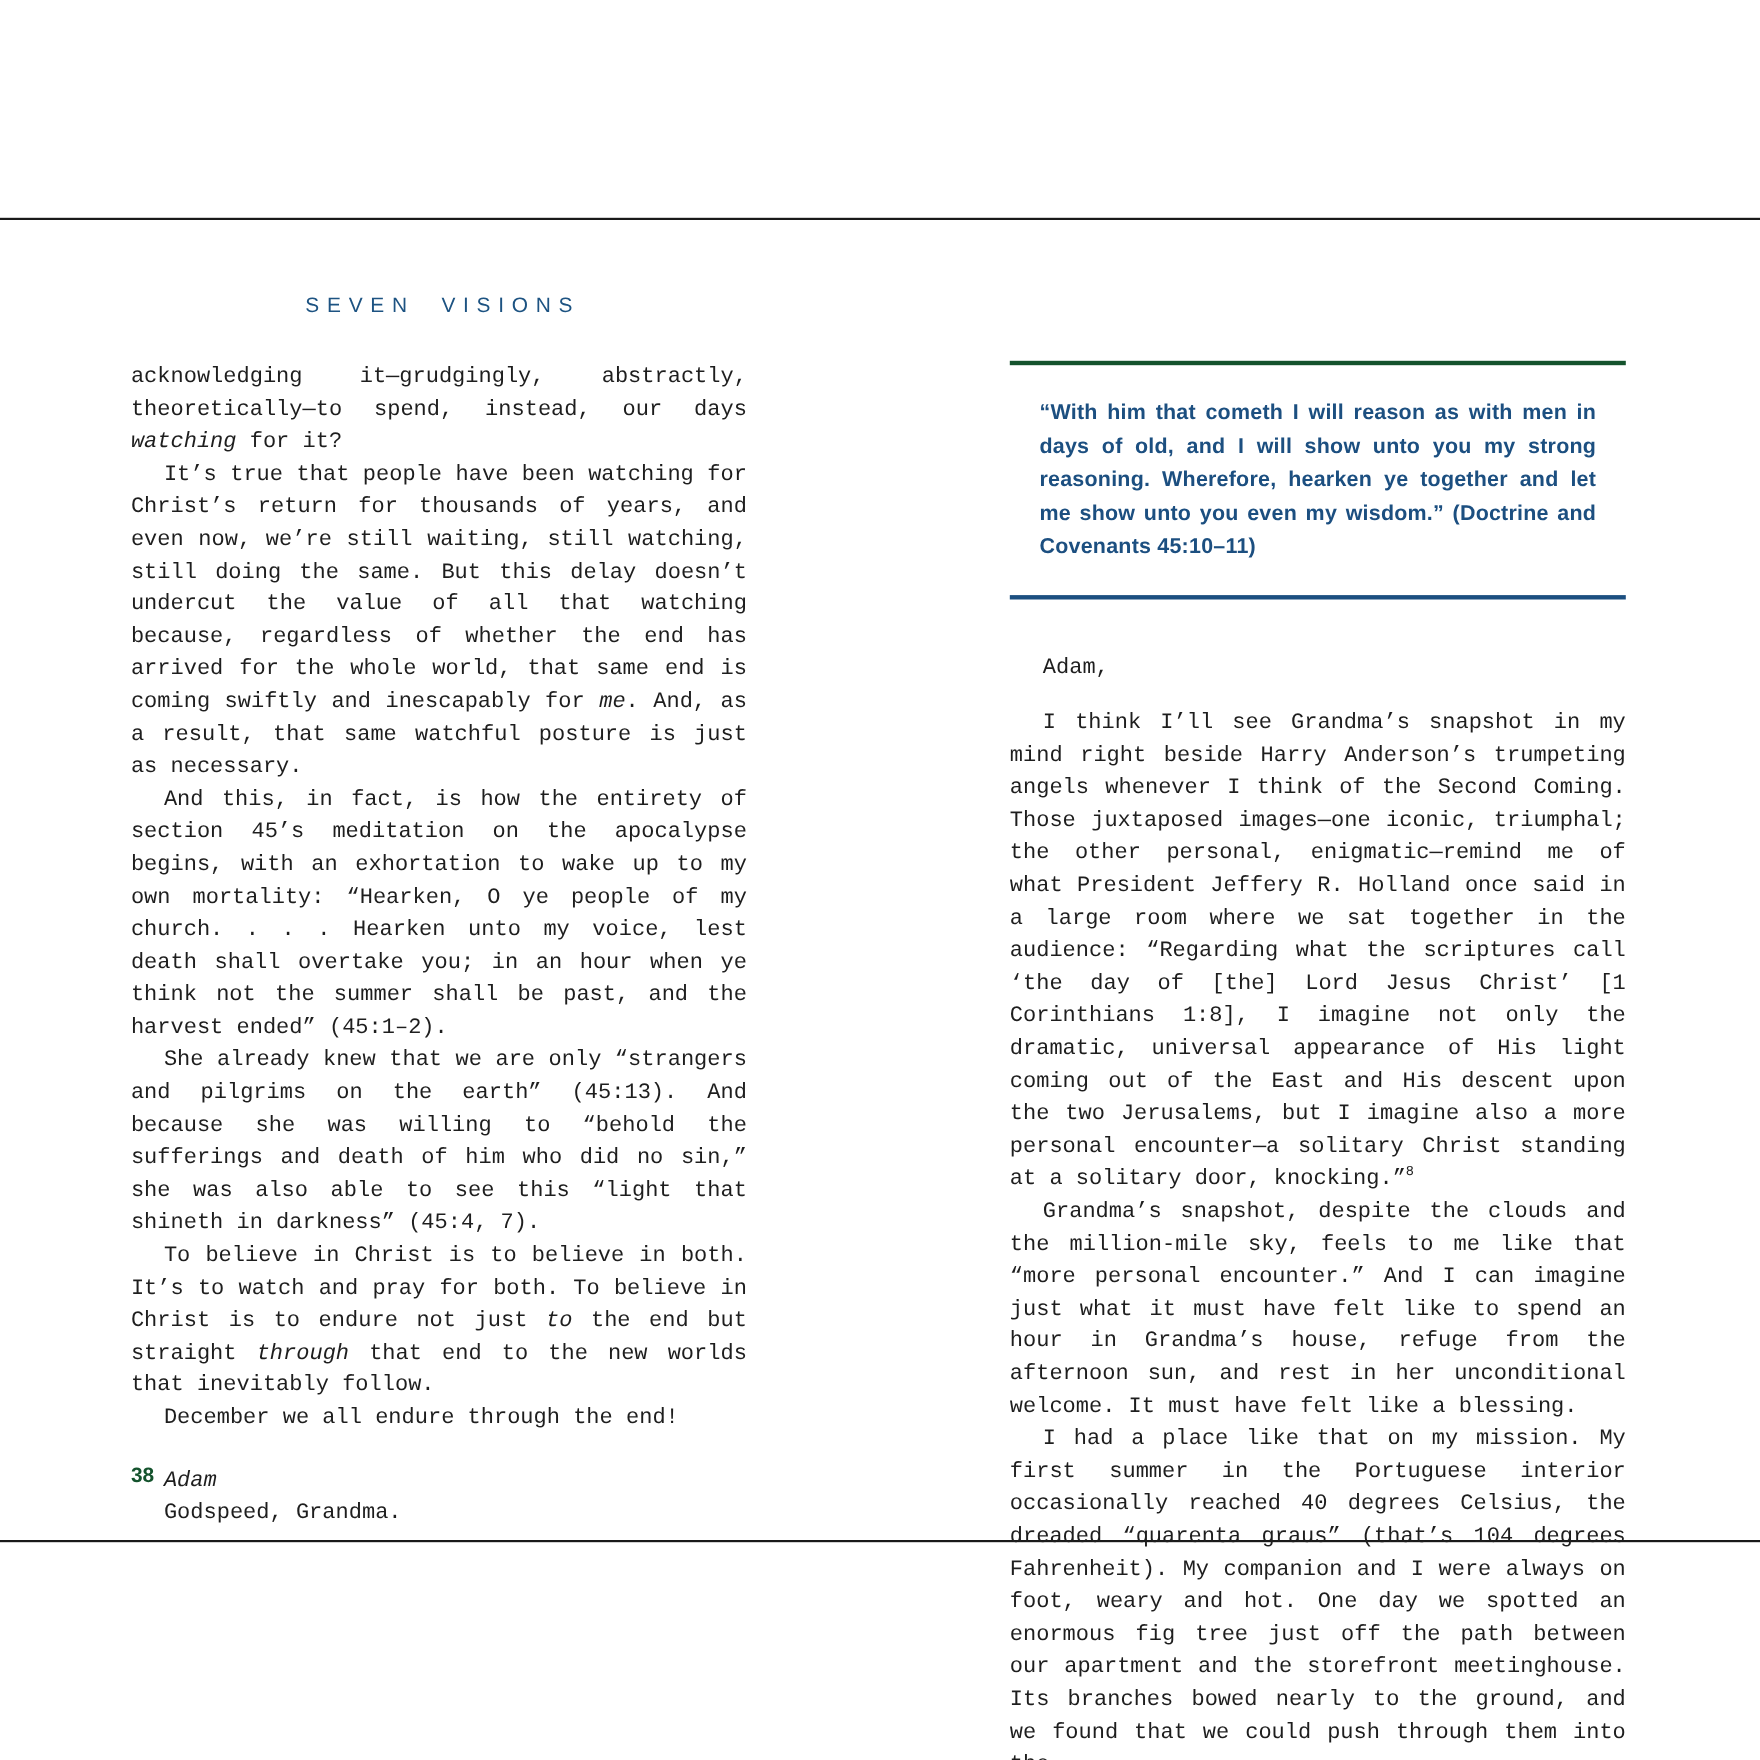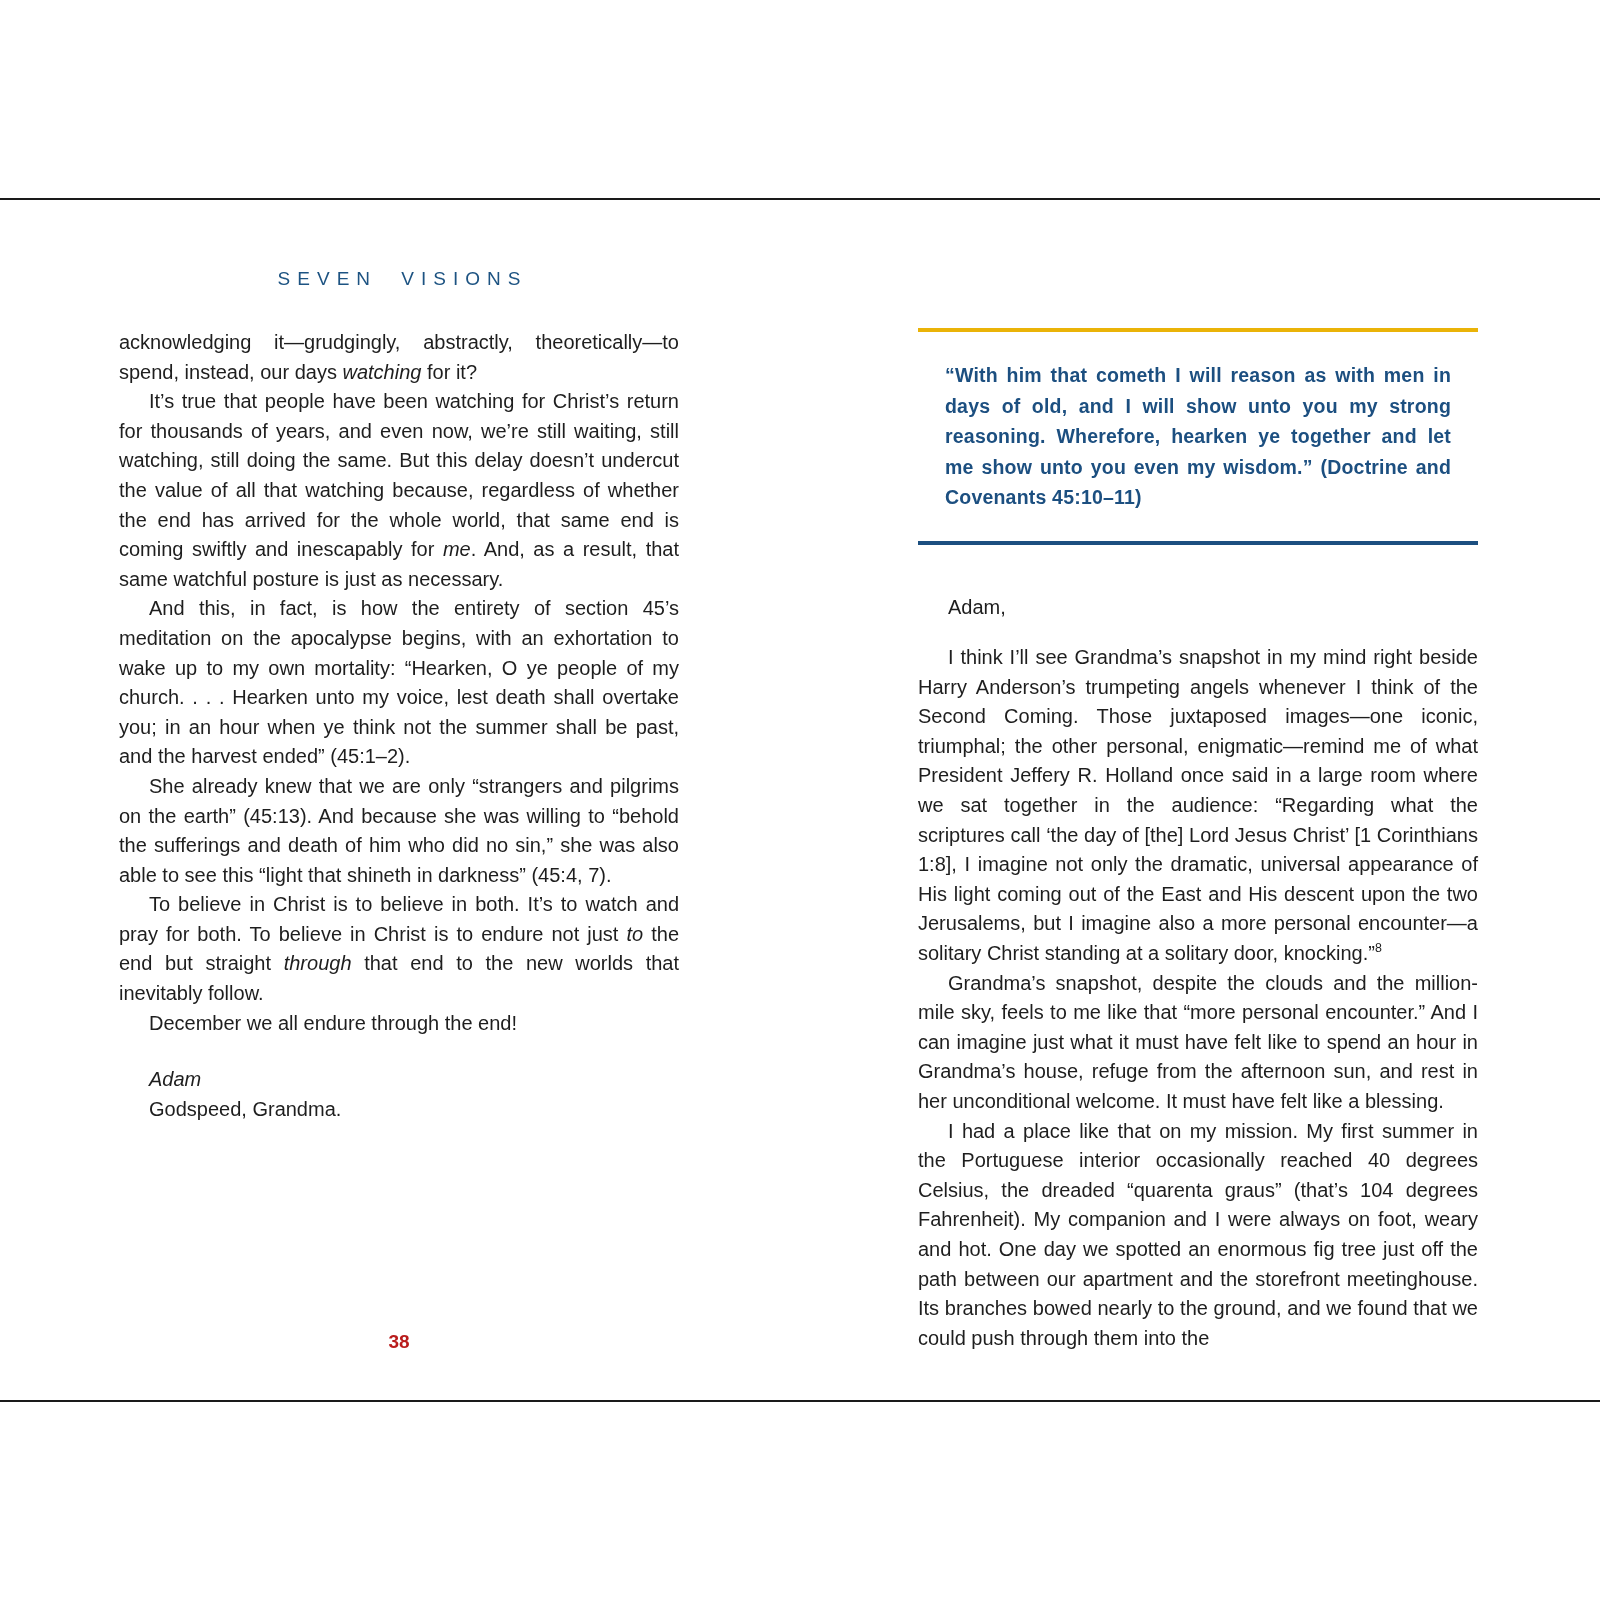--- a/index.html
+++ b/index.html
@@ -37,7 +37,7 @@
   }
 
   .body-text {
-    font-family: Liberation Sans, sans-serif;
+    font-family: Liberation Mono, monospace;
     font-size: 20px;
     line-height: 29.6px;
     color: #1e1e1e;

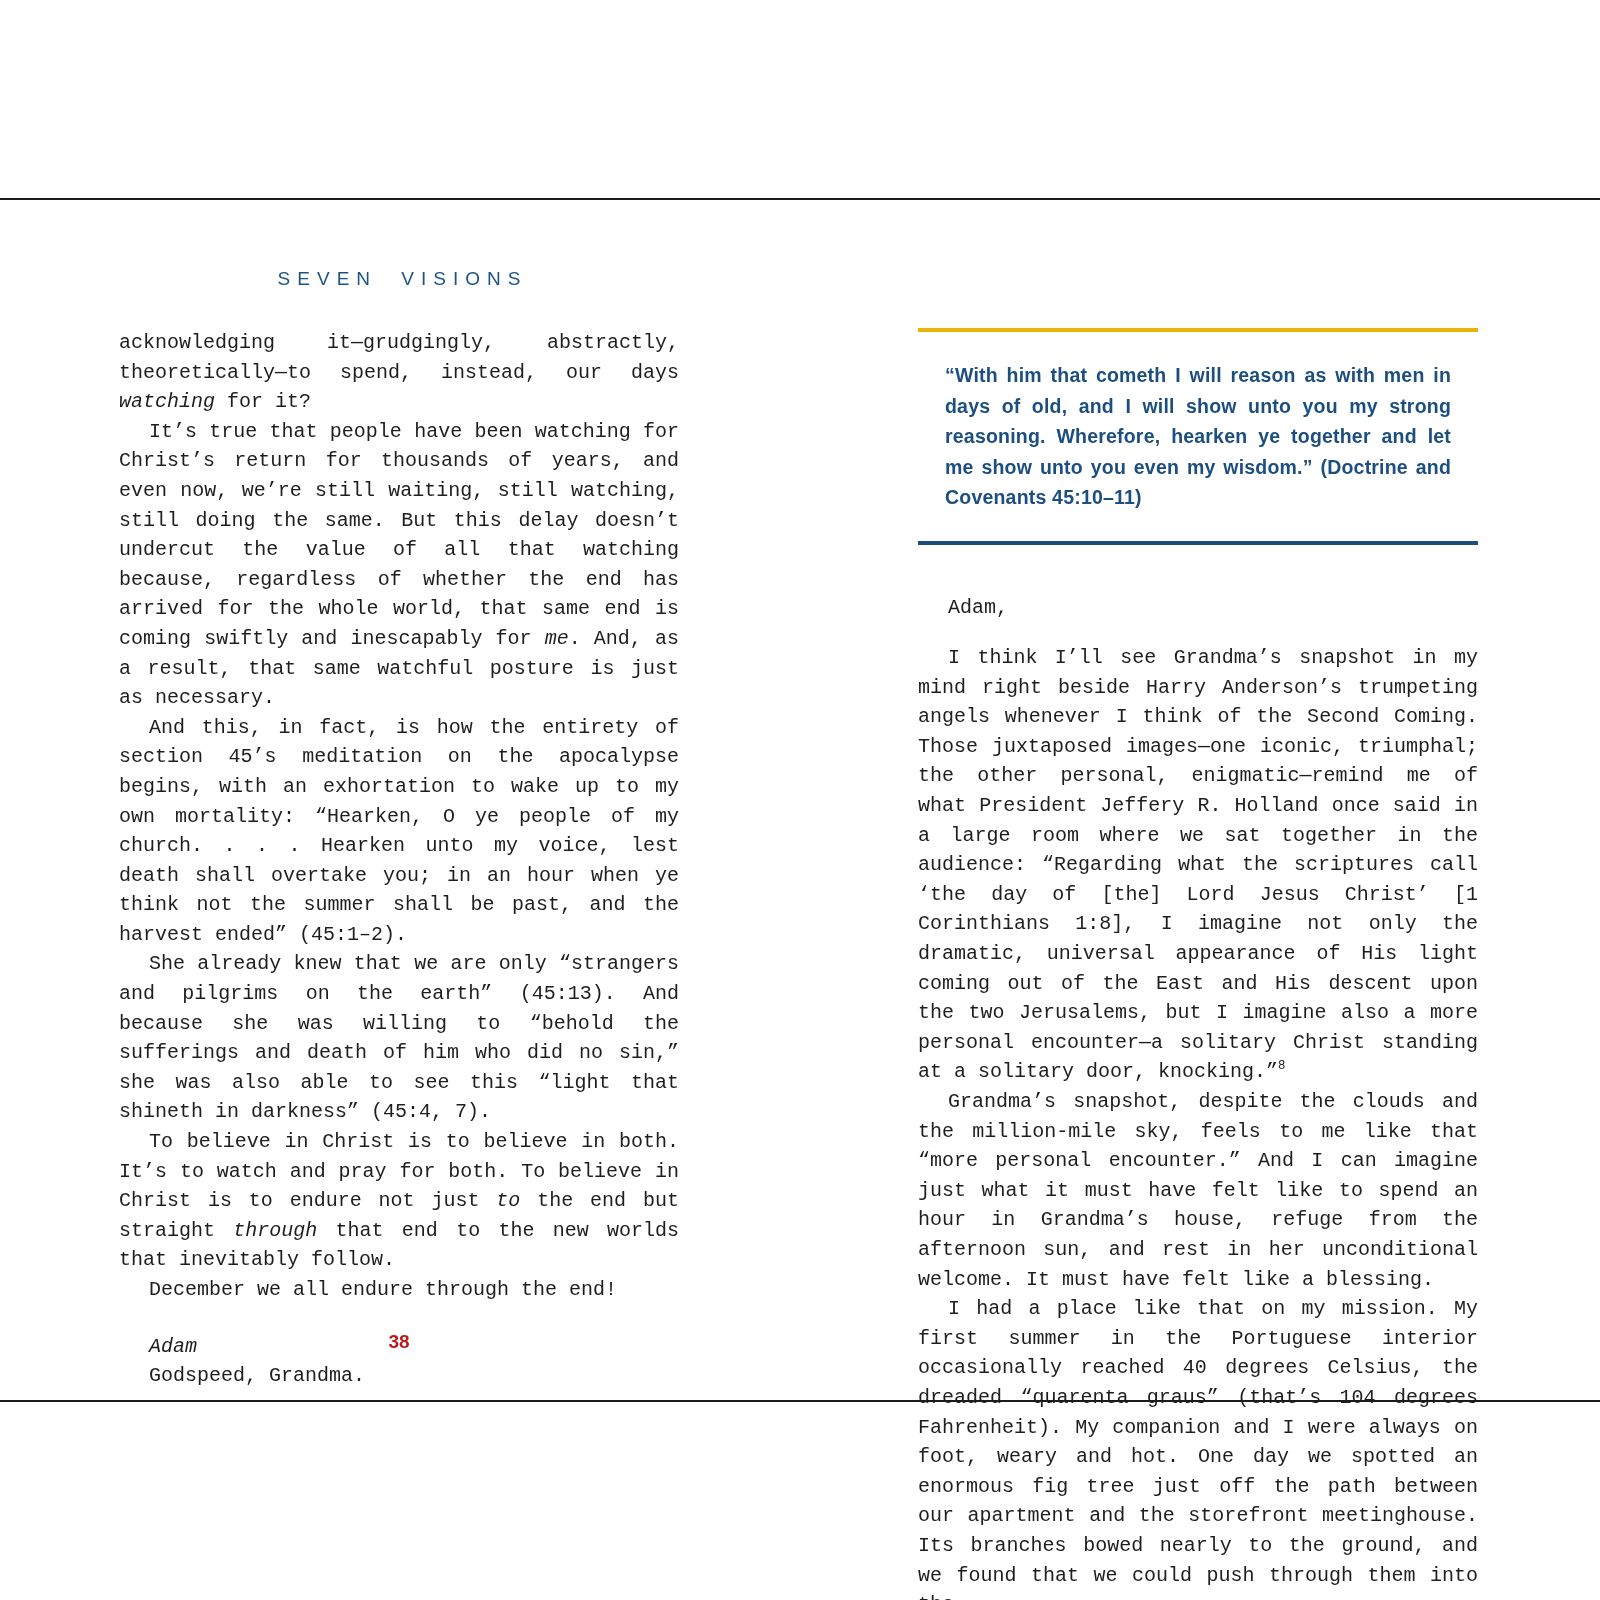--- a/index.html
+++ b/index.html
@@ -51,7 +51,7 @@
   .body-text sup { font-size: 0.62em; line-height: 0; vertical-align: super; }
 
   .pullquote {
-    border-top: 4px solid #eab308;
+    border-top: 4px solid #14532d;
     border-bottom: 4px solid #1c4f80;
     padding: 28px 27px 28px 27px;
     margin: 0 0 48px 0;

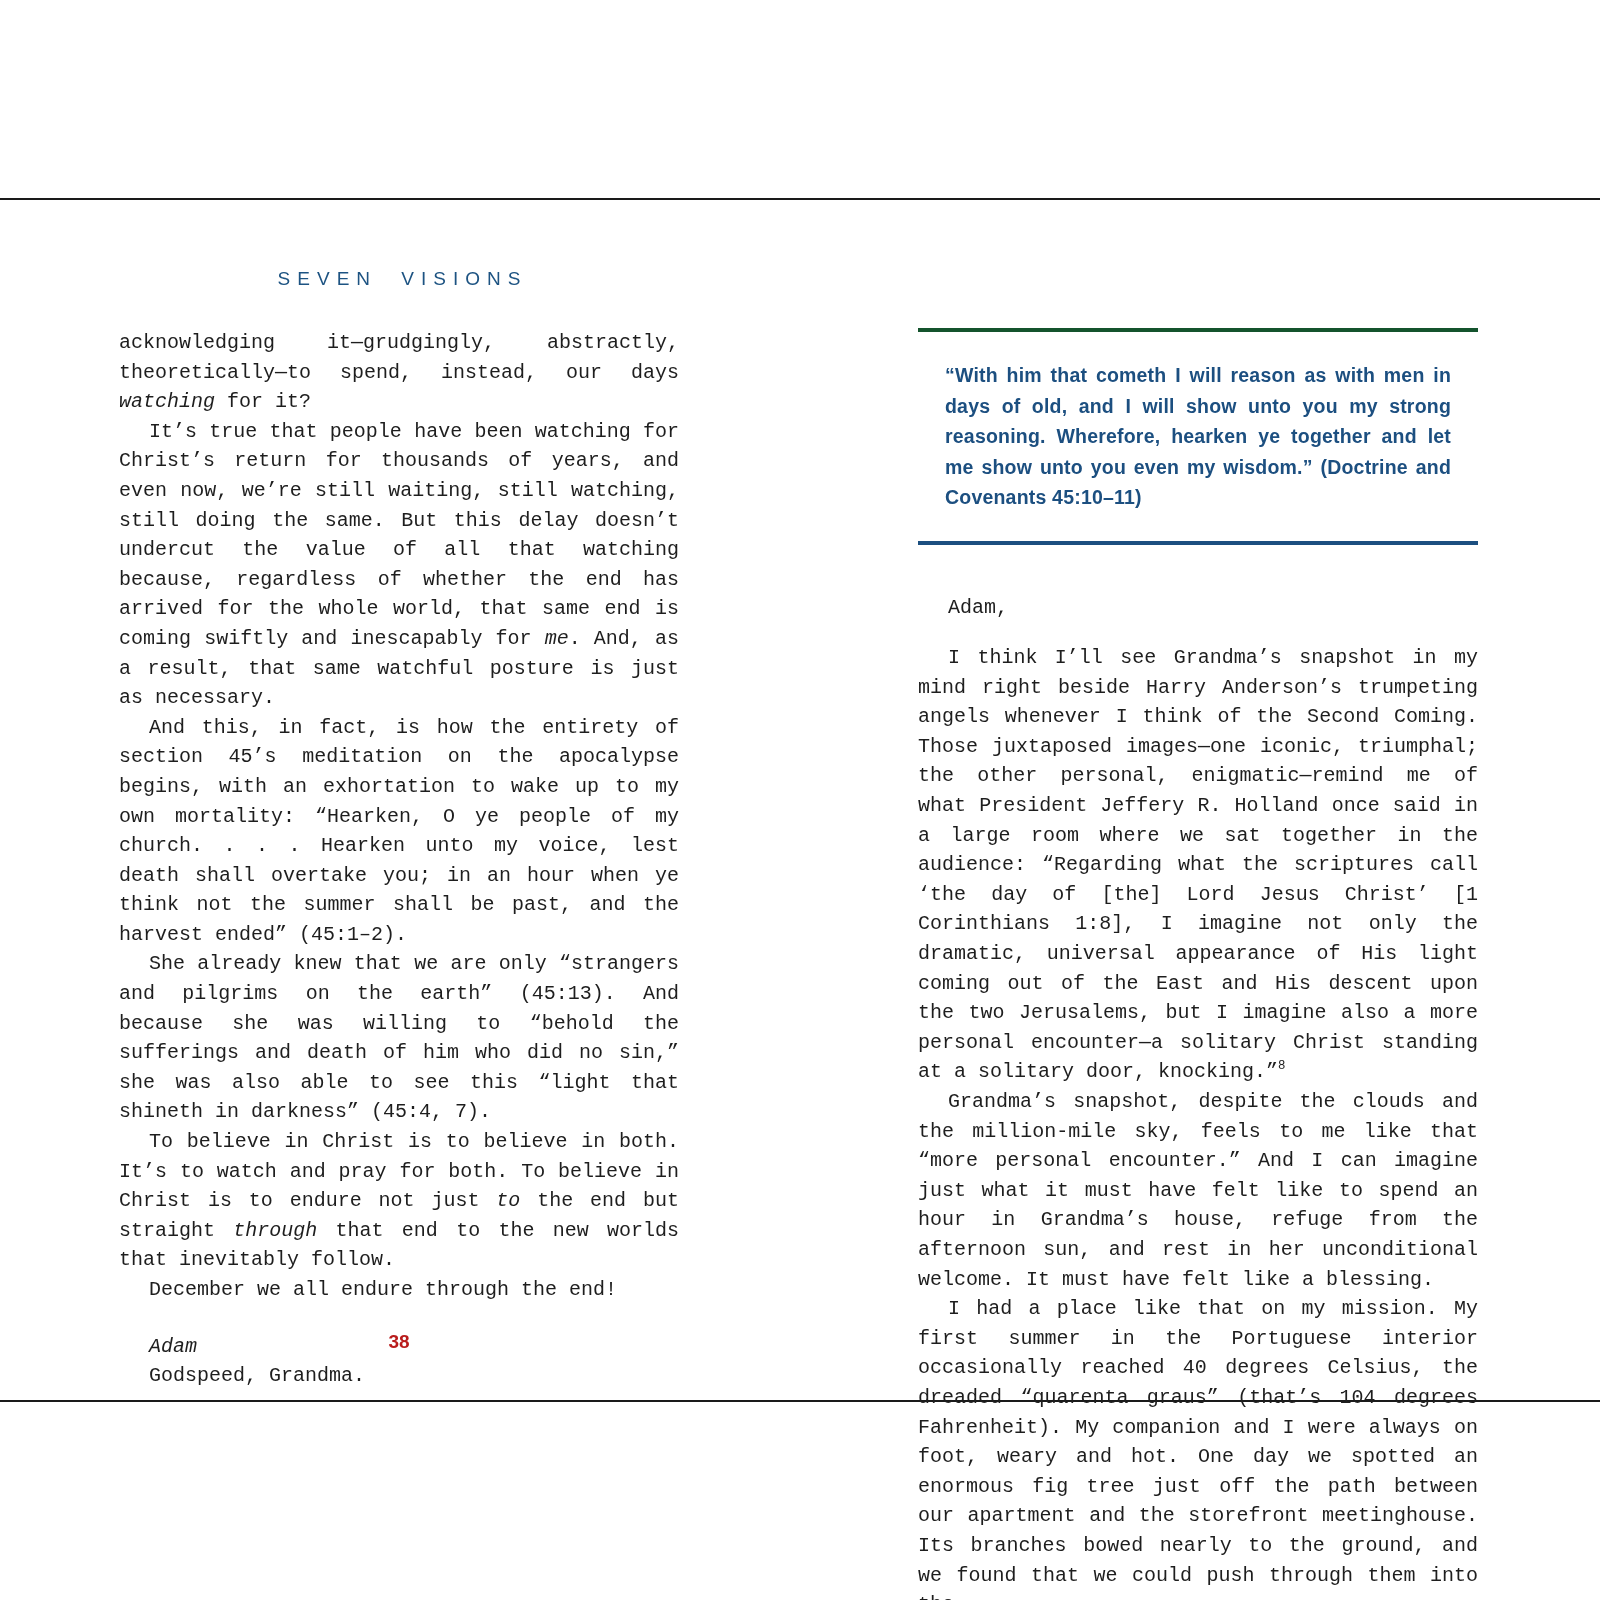--- a/index.html
+++ b/index.html
@@ -72,11 +72,11 @@
     position: absolute;
     top: 1331px;
     width: 560px;
-    text-align: center;
+    text-align: left;
     font-family: "Liberation Sans", sans-serif;
     font-weight: bold;
     font-size: 19px;
-    color: #b91c1c;
+    color: #14532d;
   }
   .folio.left  { left: 119px; }
   .folio.right { left: 918px; }

